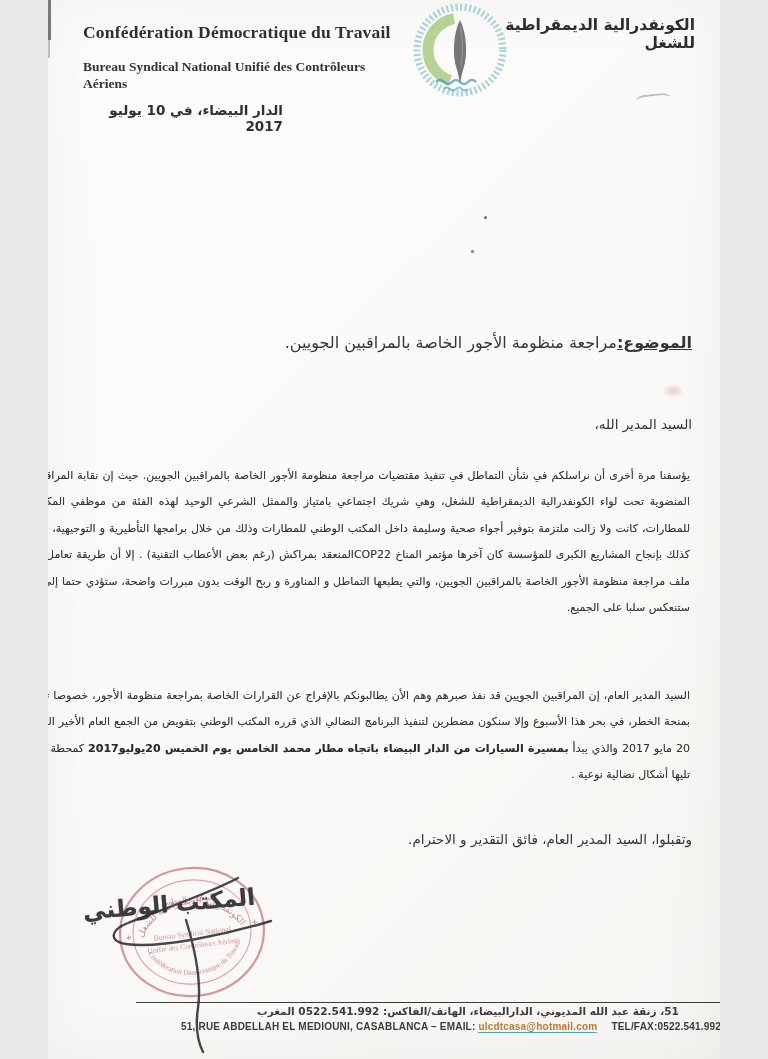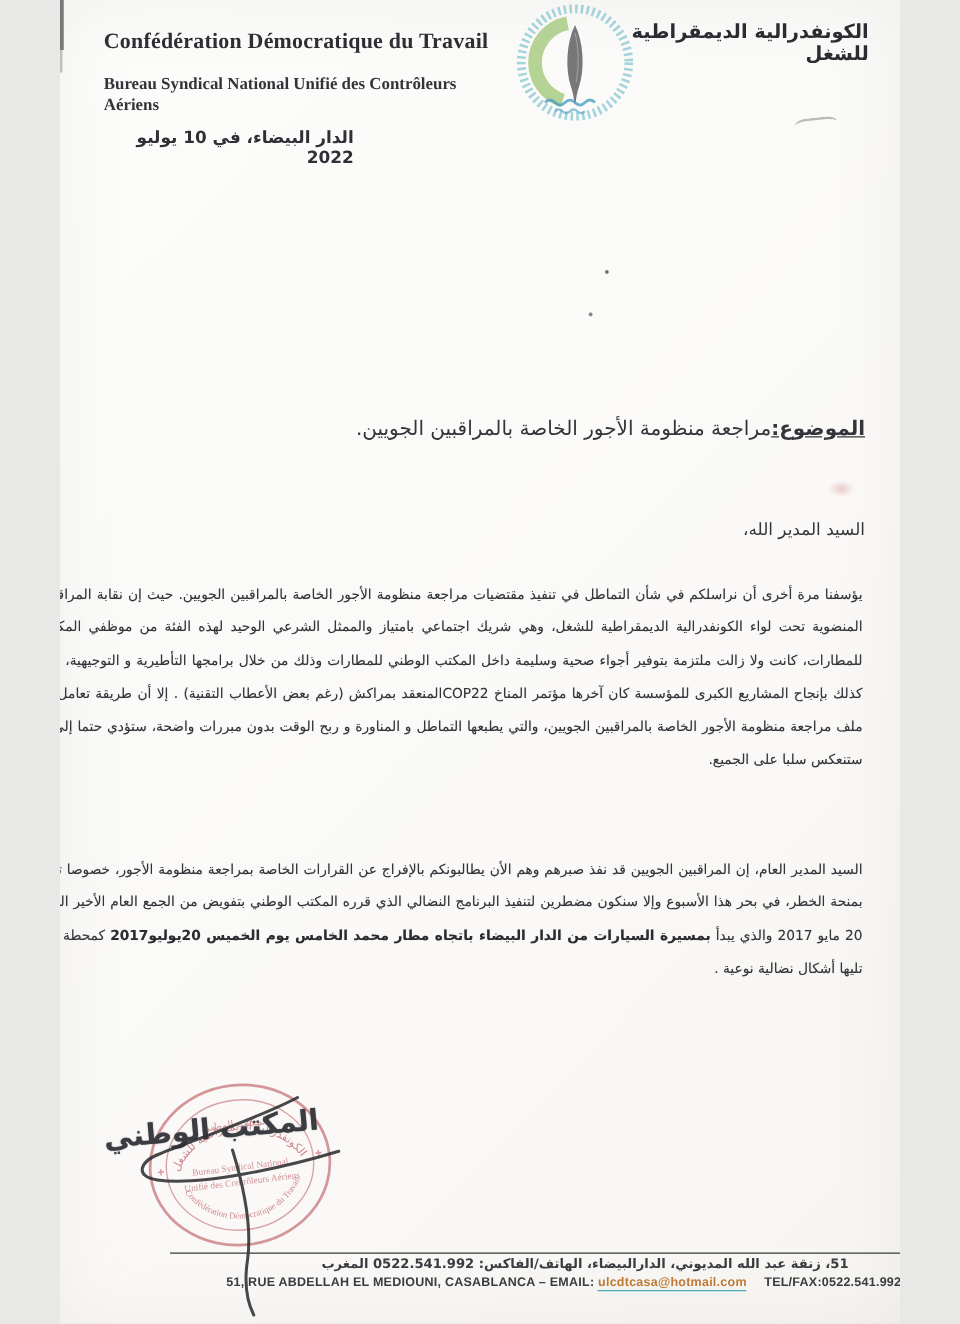--- a/index.html
+++ b/index.html
@@ -134,7 +134,7 @@
 
   <div class="abs org-fr">Confédération Démocratique du Travail</div>
   <div class="abs bureau-fr">Bureau Syndical National Unifié des Contrôleurs Aériens</div>
-  <div class="abs date-line">الدار البيضاء، في 10 يوليو 2022</div>
+  <div class="abs date-line">الدار البيضاء، في 10 يوليو 2017</div>
 
   <svg class="abs logo" viewBox="-50 -50 100 100">
     <circle cx="0" cy="0" r="43" fill="none" stroke="#7fc3cf" stroke-width="7" stroke-dasharray="2 2.6" opacity="0.7"></circle>

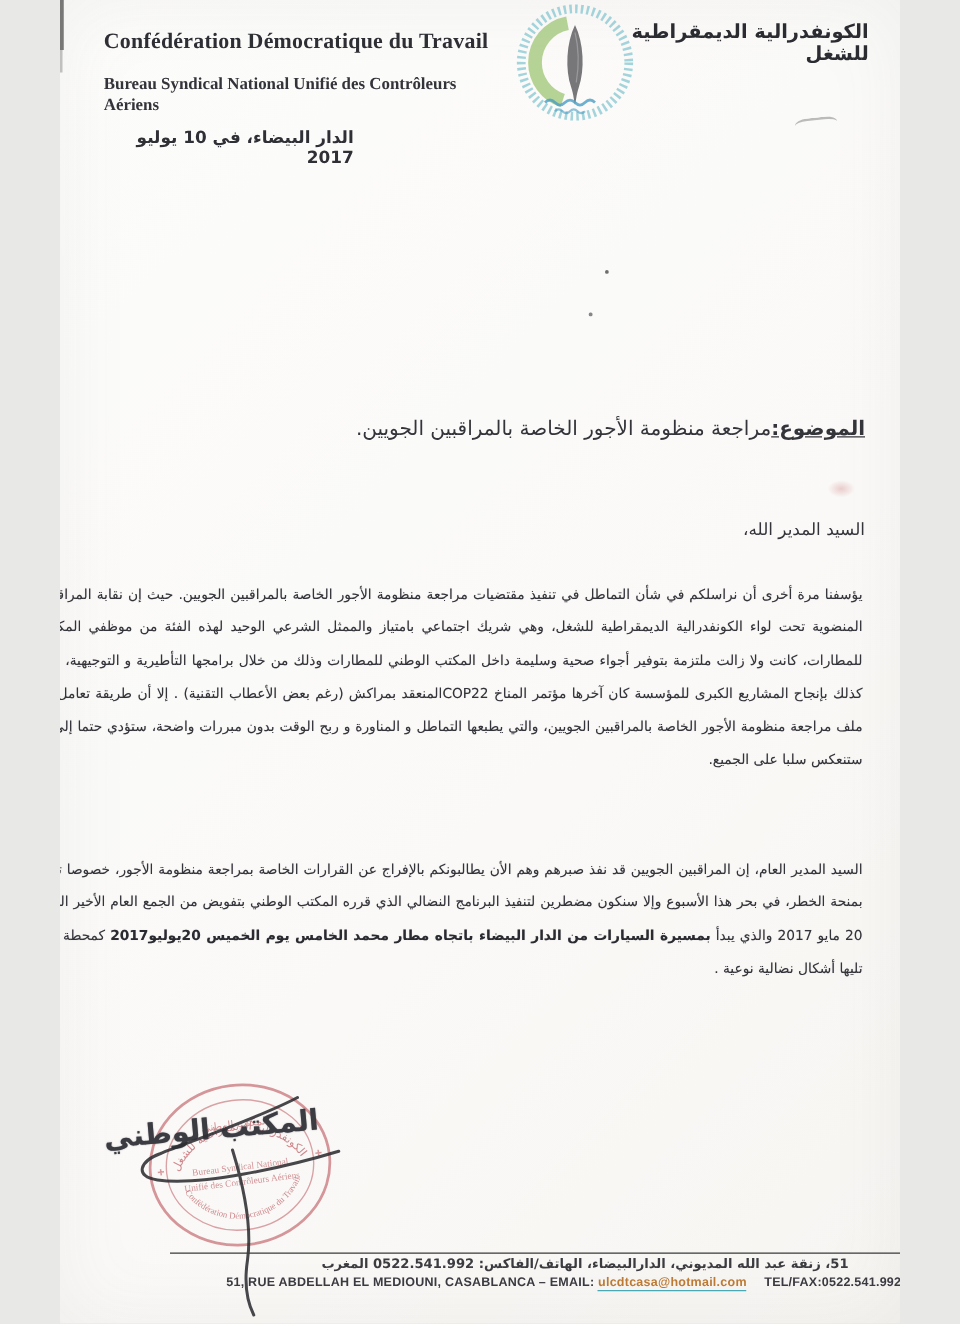--- a/index.html
+++ b/index.html
@@ -156,6 +156,7 @@
 
   <p class="abs para p2"><span>السيد المدير العام، إن المراقبين الجويين قد نفذ صبرهم وهم الأن يطالبونكم بالإفراج عن القرارات الخاصة بمراجعة منظومة الأجور، خصوصا تلك المتعلقة بمنحة الخطر، في بحر هذا الأسبوع وإلا سنكون مضطرين لتنفيذ البرنامج النضالي الذي قرره المكتب الوطني بتفويض من الجمع العام الأخير المنعقد بتاريخ 20 مايو 2017 والذي يبدأ </span><span class="bold">بمسيرة السيارات من الدار البيضاء باتجاه مطار محمد الخامس يوم الخميس  20يوليو2017</span><span> كمحطة نضالية أولى تليها أشكال نضالية نوعية .</span></p>
 
+  <div class="abs closing">وتقبلوا، السيد المدير العام، فائق التقدير و الاحترام.</div>
 
   <svg class="abs stamp-svg" viewBox="-92 -80 185 160">
     <defs>

